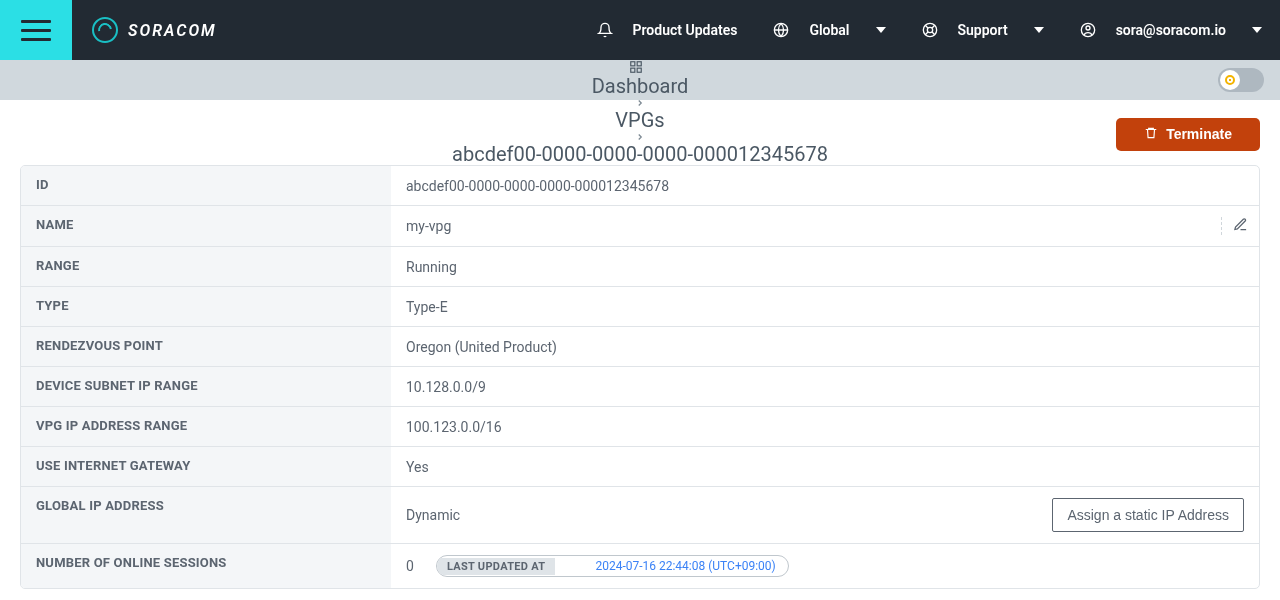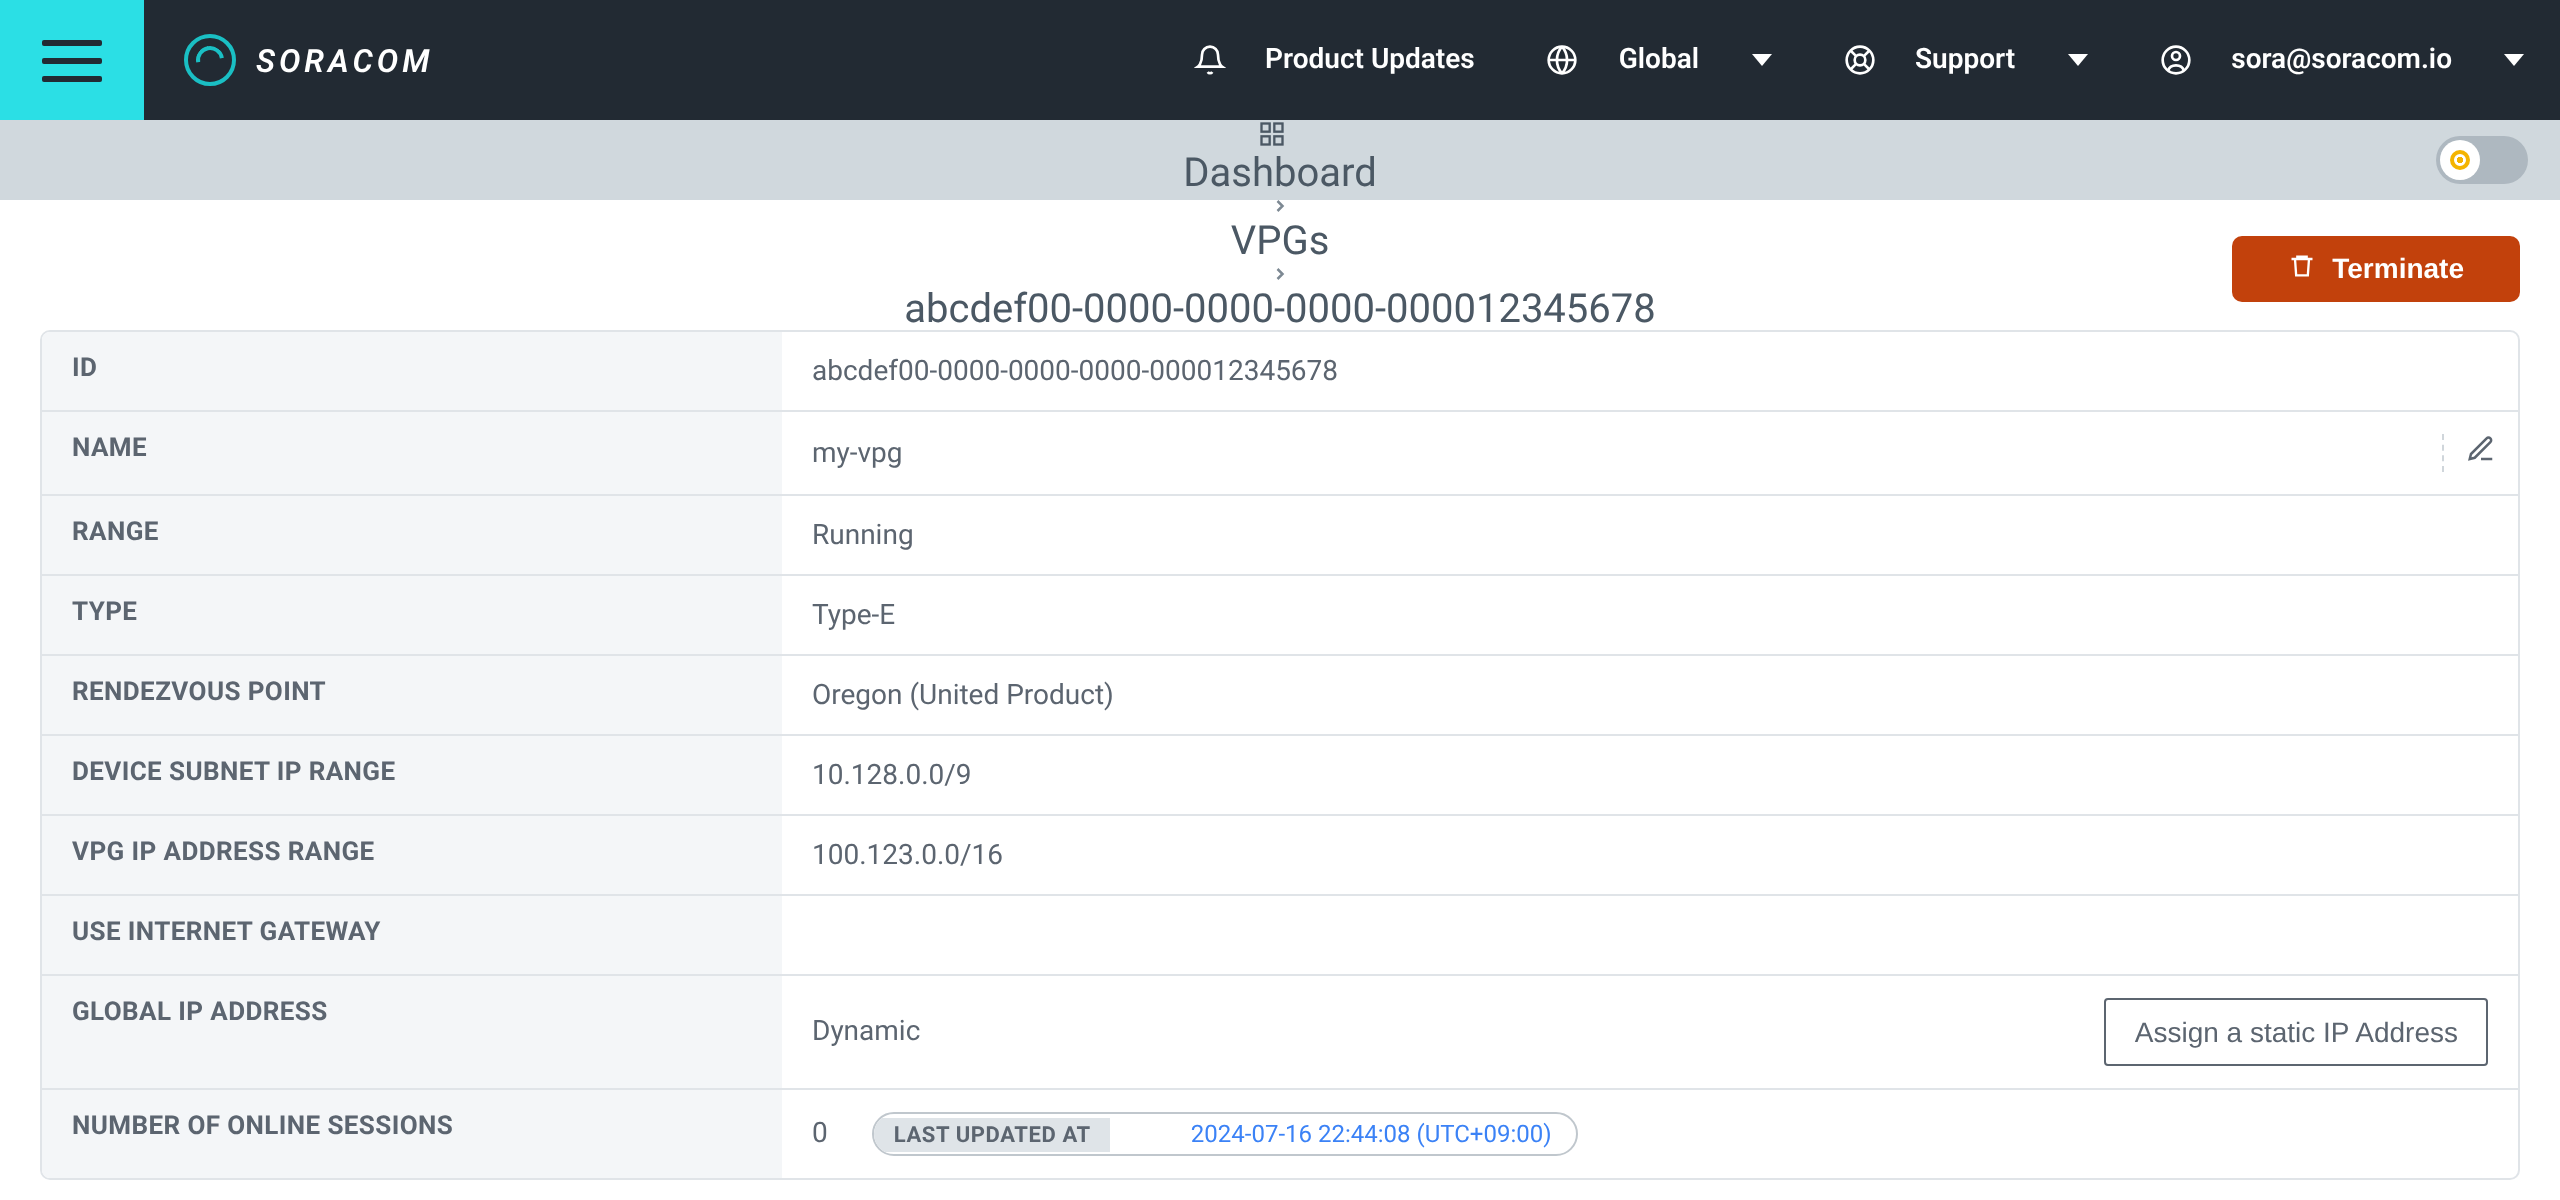--- a/index.html
+++ b/index.html
@@ -387,6 +387,7 @@
 
   <div class="row">
     <div class="cell-label">USE INTERNET GATEWAY</div>
+    <div class="cell-value">Yes</div>
   </div>
 
   <div class="row">

